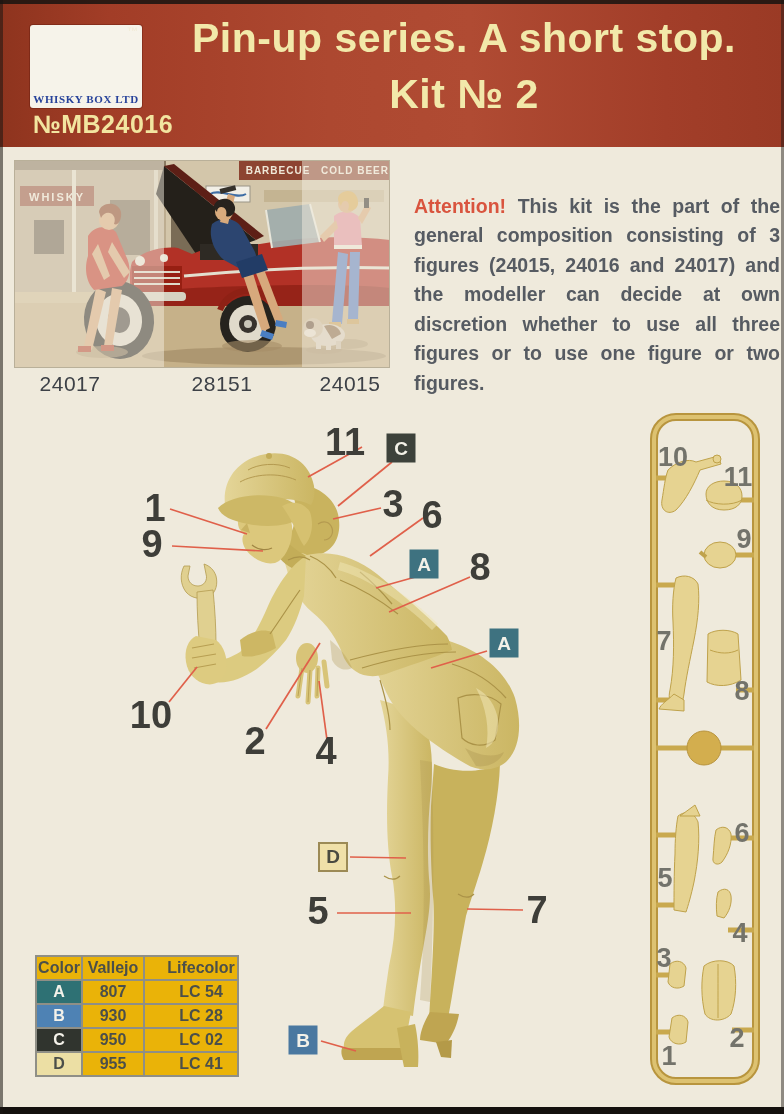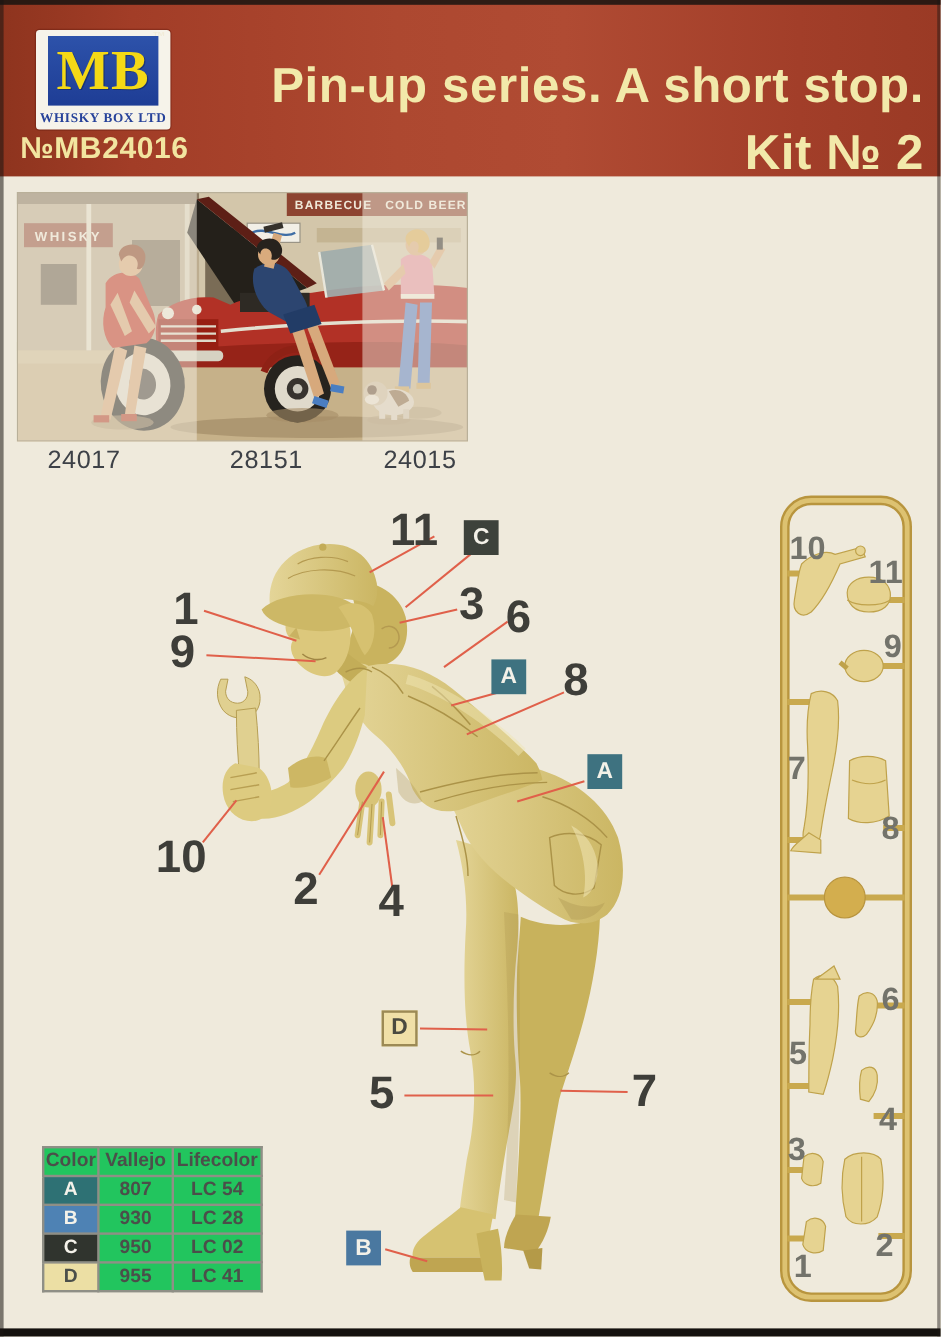--- a/index.html
+++ b/index.html
@@ -69,9 +69,6 @@
 
   <div class="header">
     <div class="logo-box">
-      <div class="logo-blue">
-        <span class="logo-mb">MB</span>
-      </div>
       <span class="logo-tm">™</span>
       <div class="logo-company">WHISKY BOX LTD</div>
     </div>

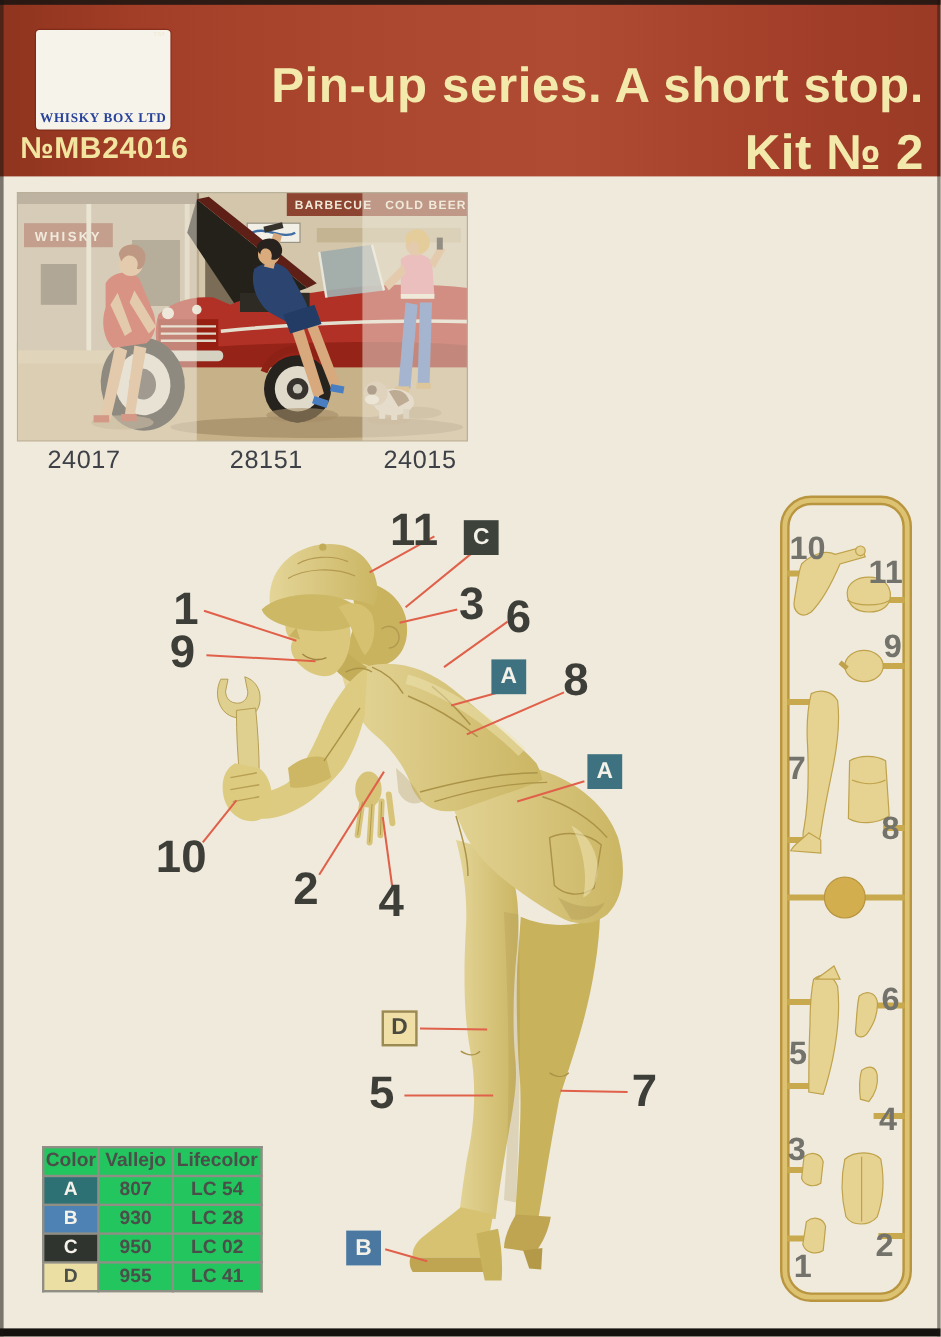--- a/index.html
+++ b/index.html
@@ -25,7 +25,7 @@
                 font-family:"Liberation Serif",serif;font-weight:700;font-size:11px;color:#27429a;letter-spacing:.6px;}
   .kit-no{position:absolute;left:16px;top:110px;width:142px;text-align:center;
           font-weight:700;font-size:25px;color:#f2e5a0;letter-spacing:.5px;}
-  .title-wrap{position:absolute;left:158px;top:14px;width:612px;text-align:right;color:#f2e9aa;font-weight:700;margin-top:33px;}
+  .title-wrap{position:absolute;left:158px;top:14px;width:612px;text-align:center;color:#f2e9aa;font-weight:700;}
   .title-line1{font-size:41px;line-height:48px;letter-spacing:.5px;}
   .title-line2{font-size:41px;line-height:48px;margin-top:8px;letter-spacing:.5px;}
 

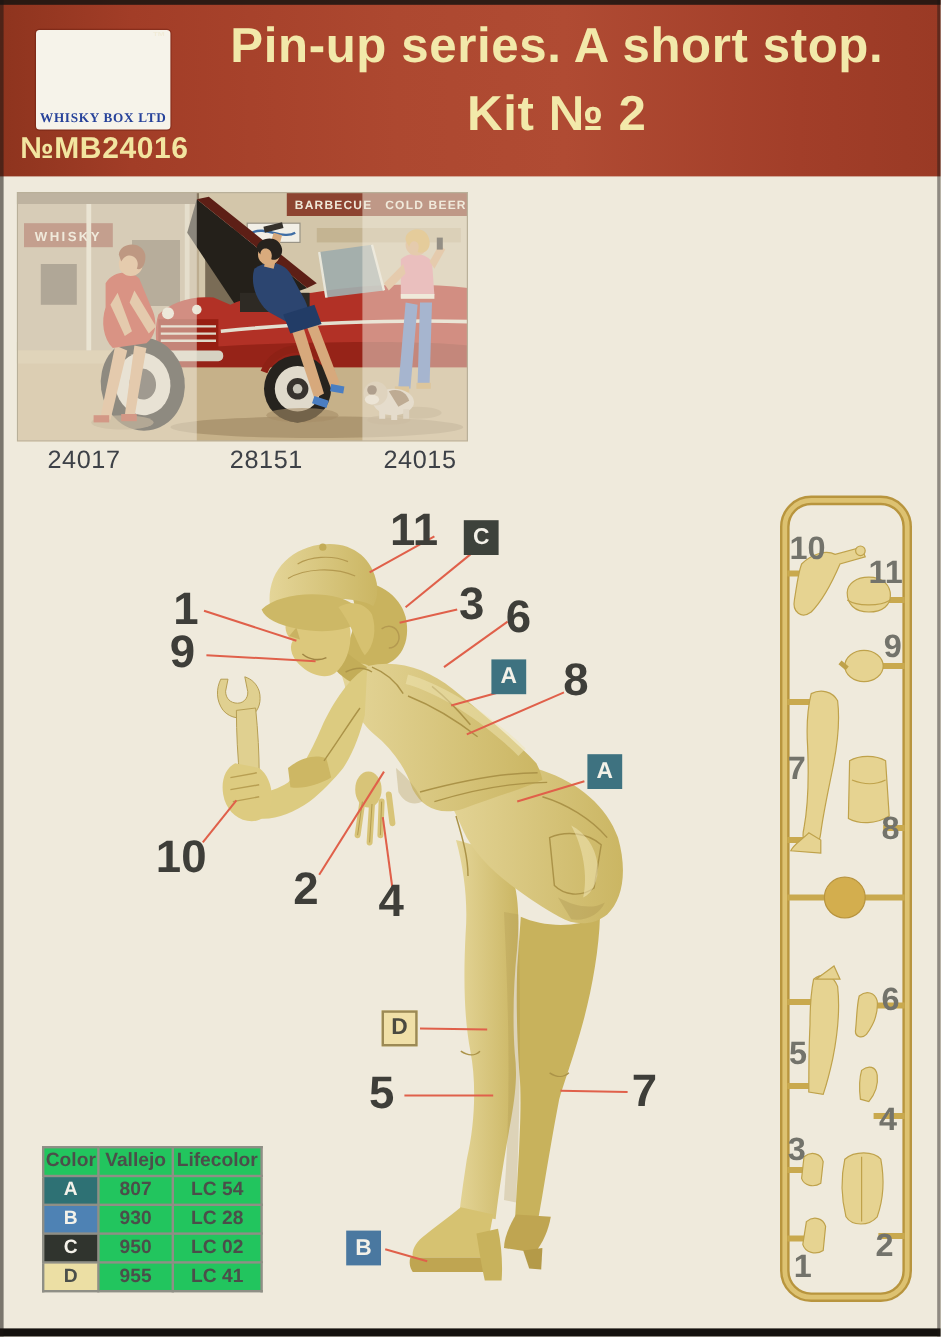--- a/index.html
+++ b/index.html
@@ -23,7 +23,7 @@
   .logo-tm{position:absolute;right:4px;top:0px;font-size:11px;color:#f2ecd9;font-weight:700;}
   .logo-company{position:absolute;left:0;bottom:3px;width:100%;text-align:center;
                 font-family:"Liberation Serif",serif;font-weight:700;font-size:11px;color:#27429a;letter-spacing:.6px;}
-  .kit-no{position:absolute;left:16px;top:110px;width:142px;text-align:center;
+  .kit-no{position:absolute;left:32px;top:110px;width:142px;text-align:center;
           font-weight:700;font-size:25px;color:#f2e5a0;letter-spacing:.5px;}
   .title-wrap{position:absolute;left:158px;top:14px;width:612px;text-align:center;color:#f2e9aa;font-weight:700;}
   .title-line1{font-size:41px;line-height:48px;letter-spacing:.5px;}

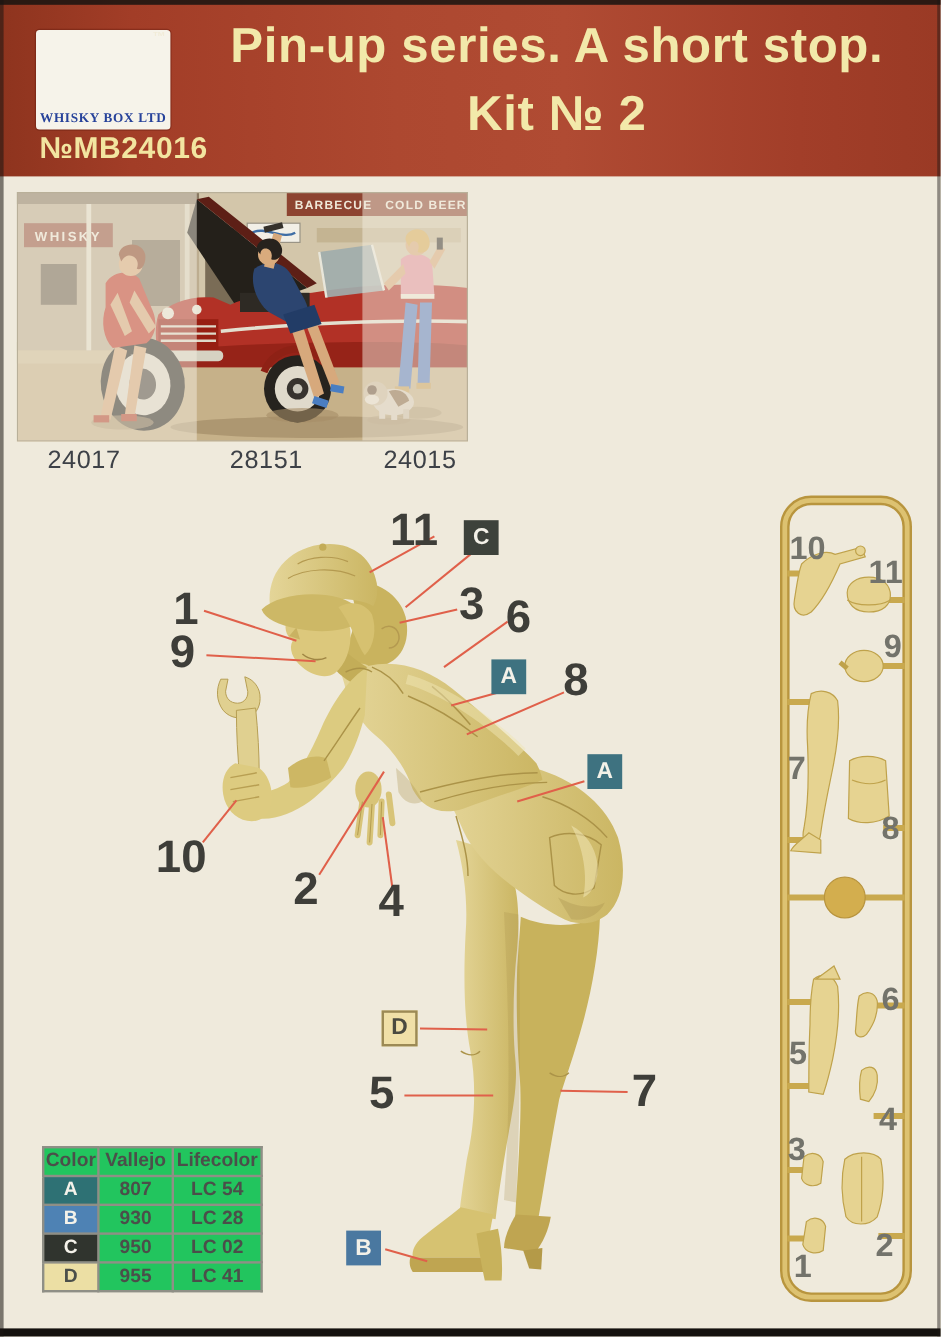--- a/index.html
+++ b/index.html
@@ -197,6 +197,7 @@
   <span class="photo-label pl-1">28151</span>
   <span class="photo-label pl-2">24015</span>
 
+  <p class="attention"><span class="lead">Attention!</span> <span>This kit is the part of the general composition consisting of 3 figures (24015, 24016 and 24017) and the modeller can decide at own discretion whether to use all three figures or to use one figure or two figures.</span></p>
 
   <svg class="fig-svg" width="784" height="1114" viewBox="0 0 784 1114">
     <defs>

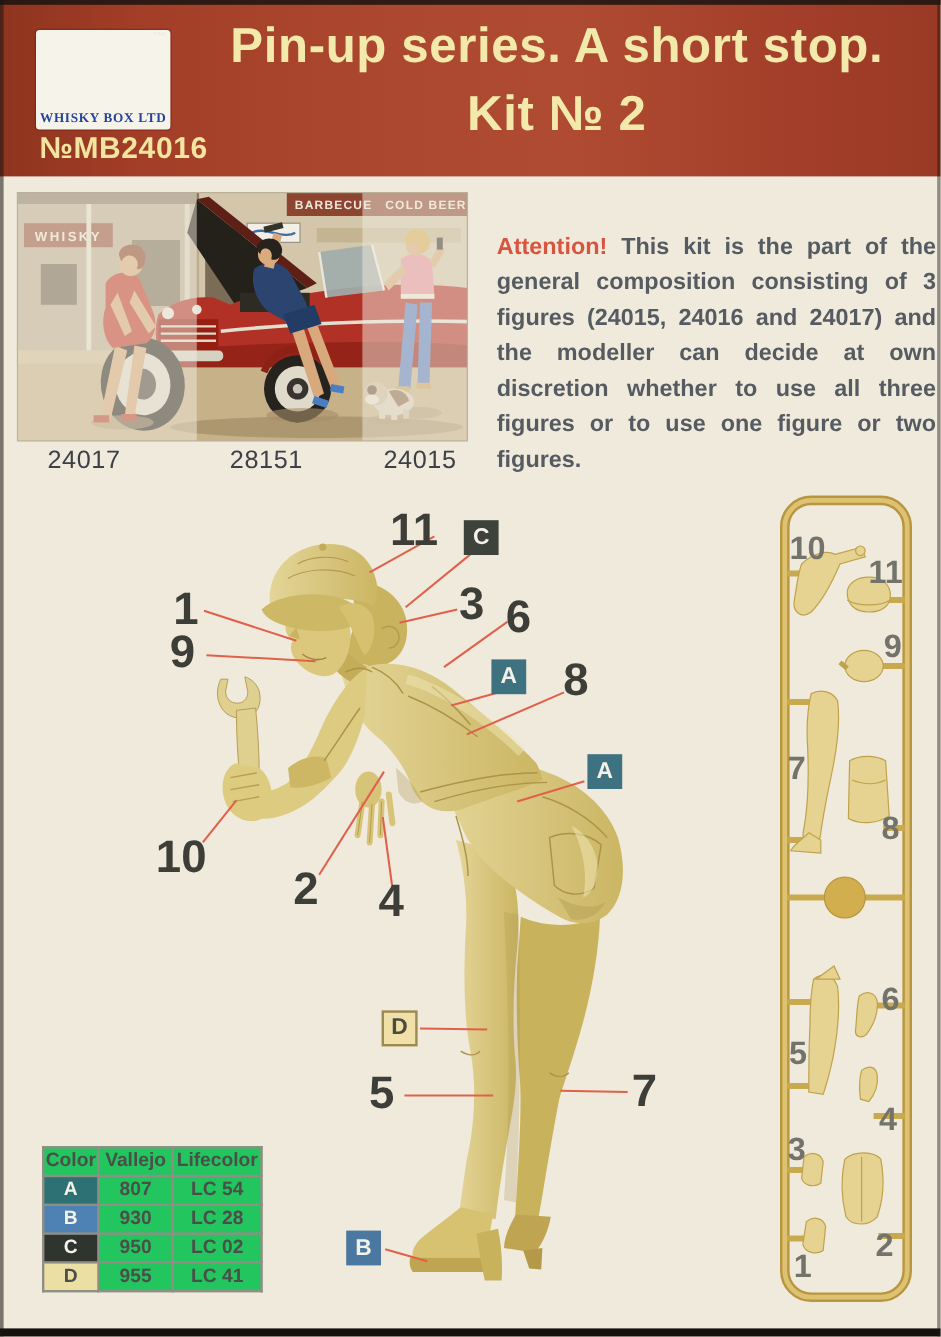--- a/index.html
+++ b/index.html
@@ -55,7 +55,7 @@
   
   .paint-table{position:absolute;left:35px;top:955px;border-collapse:collapse;z-index:10;
                font-weight:700;font-size:16px;color:#4b4f4a;}
-  .paint-table td{border:2px solid #8f8f86;background:#22c55e;text-align:center;padding:0;height:22px;}
+  .paint-table td{border:2px solid #8f8f86;background:#eab308;text-align:center;padding:0;height:22px;}
   .paint-table .c0{width:44px;} .paint-table .c1{width:60px;} .paint-table .c2{width:72px;}
   .sw-a{background:#2e7174 !important;color:#f4f2ea;}
   .sw-b{background:#4e82b4 !important;color:#f4f2ea;}

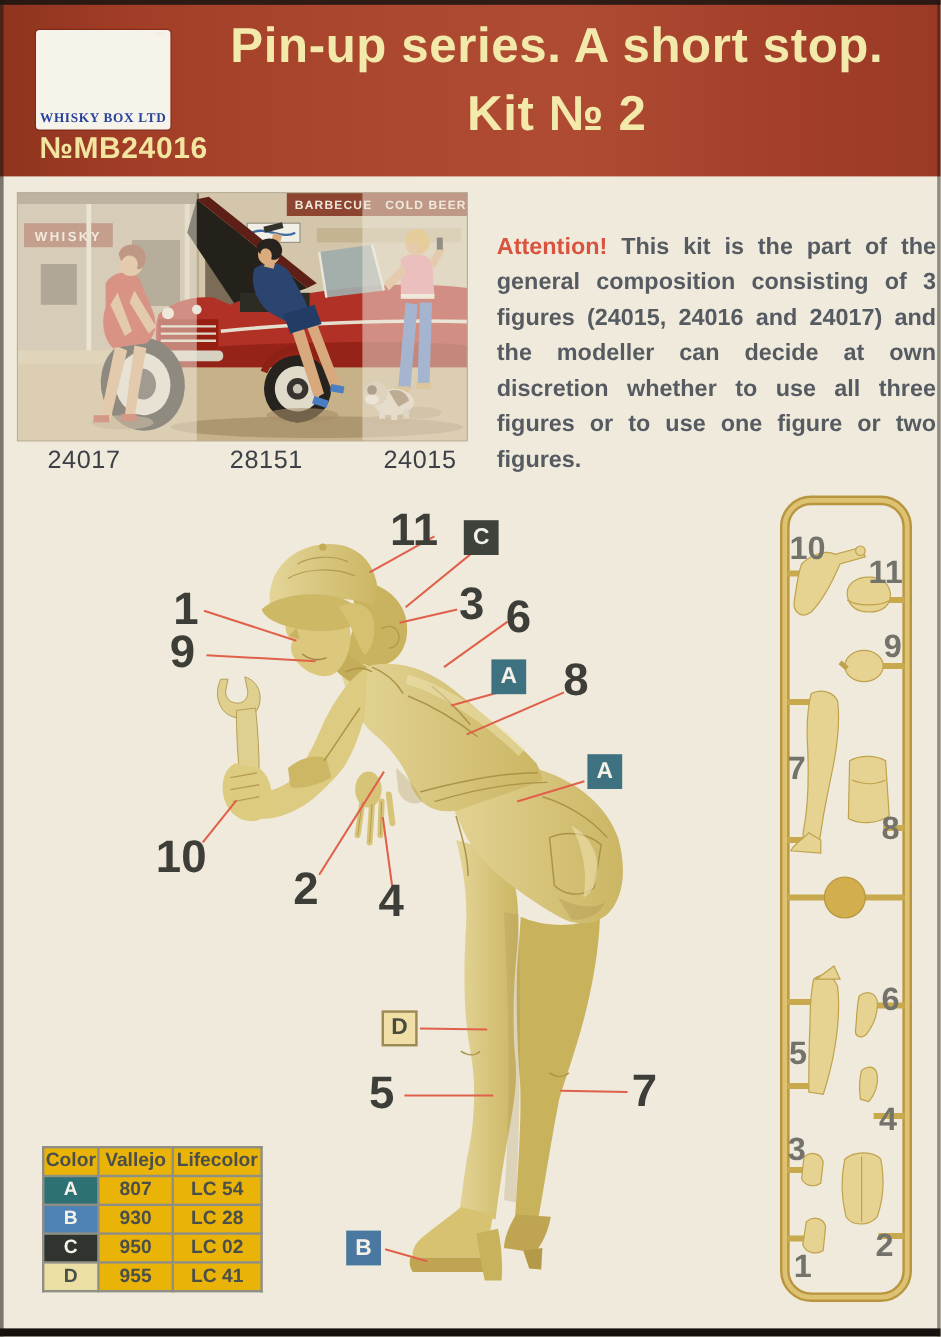--- a/index.html
+++ b/index.html
@@ -56,7 +56,7 @@
   .paint-table{position:absolute;left:35px;top:955px;border-collapse:collapse;z-index:10;
                font-weight:700;font-size:16px;color:#4b4f4a;}
   .paint-table td{border:2px solid #8f8f86;background:#eab308;text-align:center;padding:0;height:22px;}
-  .paint-table .c0{width:44px;} .paint-table .c1{width:60px;} .paint-table .c2{width:72px;}
+  .paint-table .c0{width:44px;} .paint-table .c1{width:60px;} .paint-table .c2{width:72px;padding-left:20px;}
   .sw-a{background:#2e7174 !important;color:#f4f2ea;}
   .sw-b{background:#4e82b4 !important;color:#f4f2ea;}
   .sw-c{background:#30342e !important;color:#f4f2ea;}

